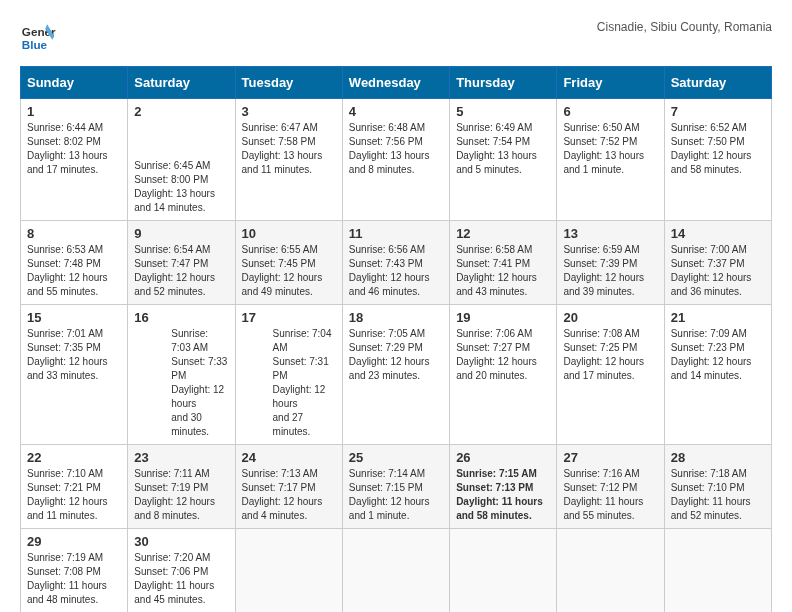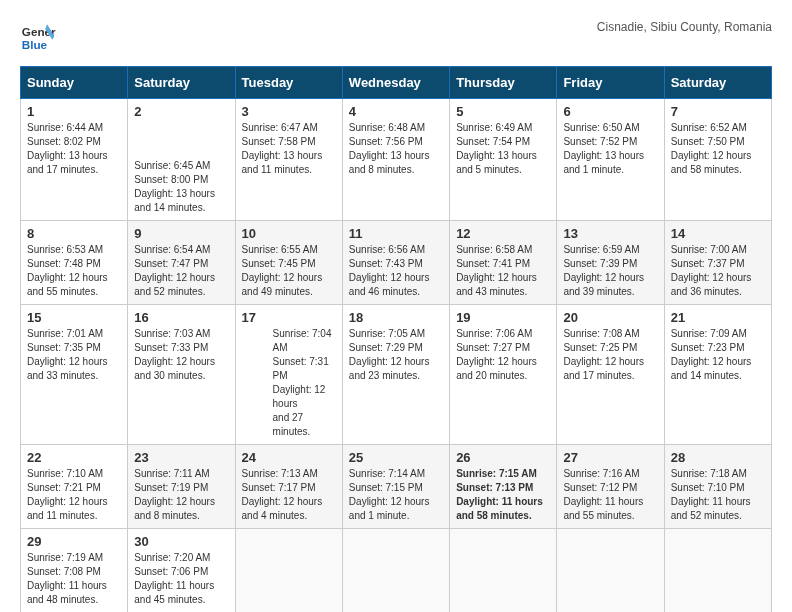--- a/index.html
+++ b/index.html
@@ -43,7 +43,7 @@
       font-size: 11px;
     }
     .calendar th {
-      background-color: #0c4a6e;
+      background-color: #0369a1;
       color: white;
       padding: 8px 6px;
       text-align: left;

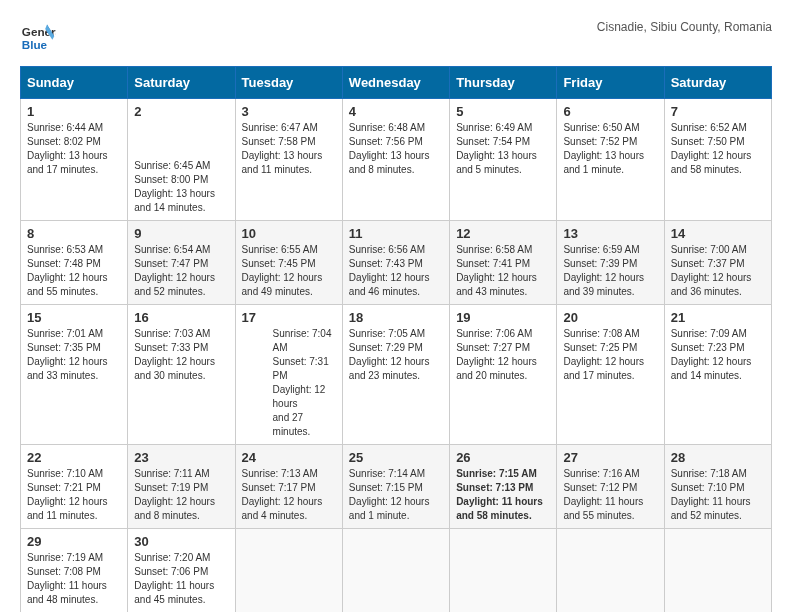--- a/index.html
+++ b/index.html
@@ -224,7 +224,7 @@
         </td>
         <td>
           <span class="day-number">16</span>
-          <div class="day-info" style="white-space: pre-line;">Sunrise: 7:03 AM
+          <div class="day-info" style="white-space: pre-line; margin-left: 37px;">Sunrise: 7:03 AM
 Sunset: 7:33 PM
 Daylight: 12 hours
 and 30 minutes.</div>

